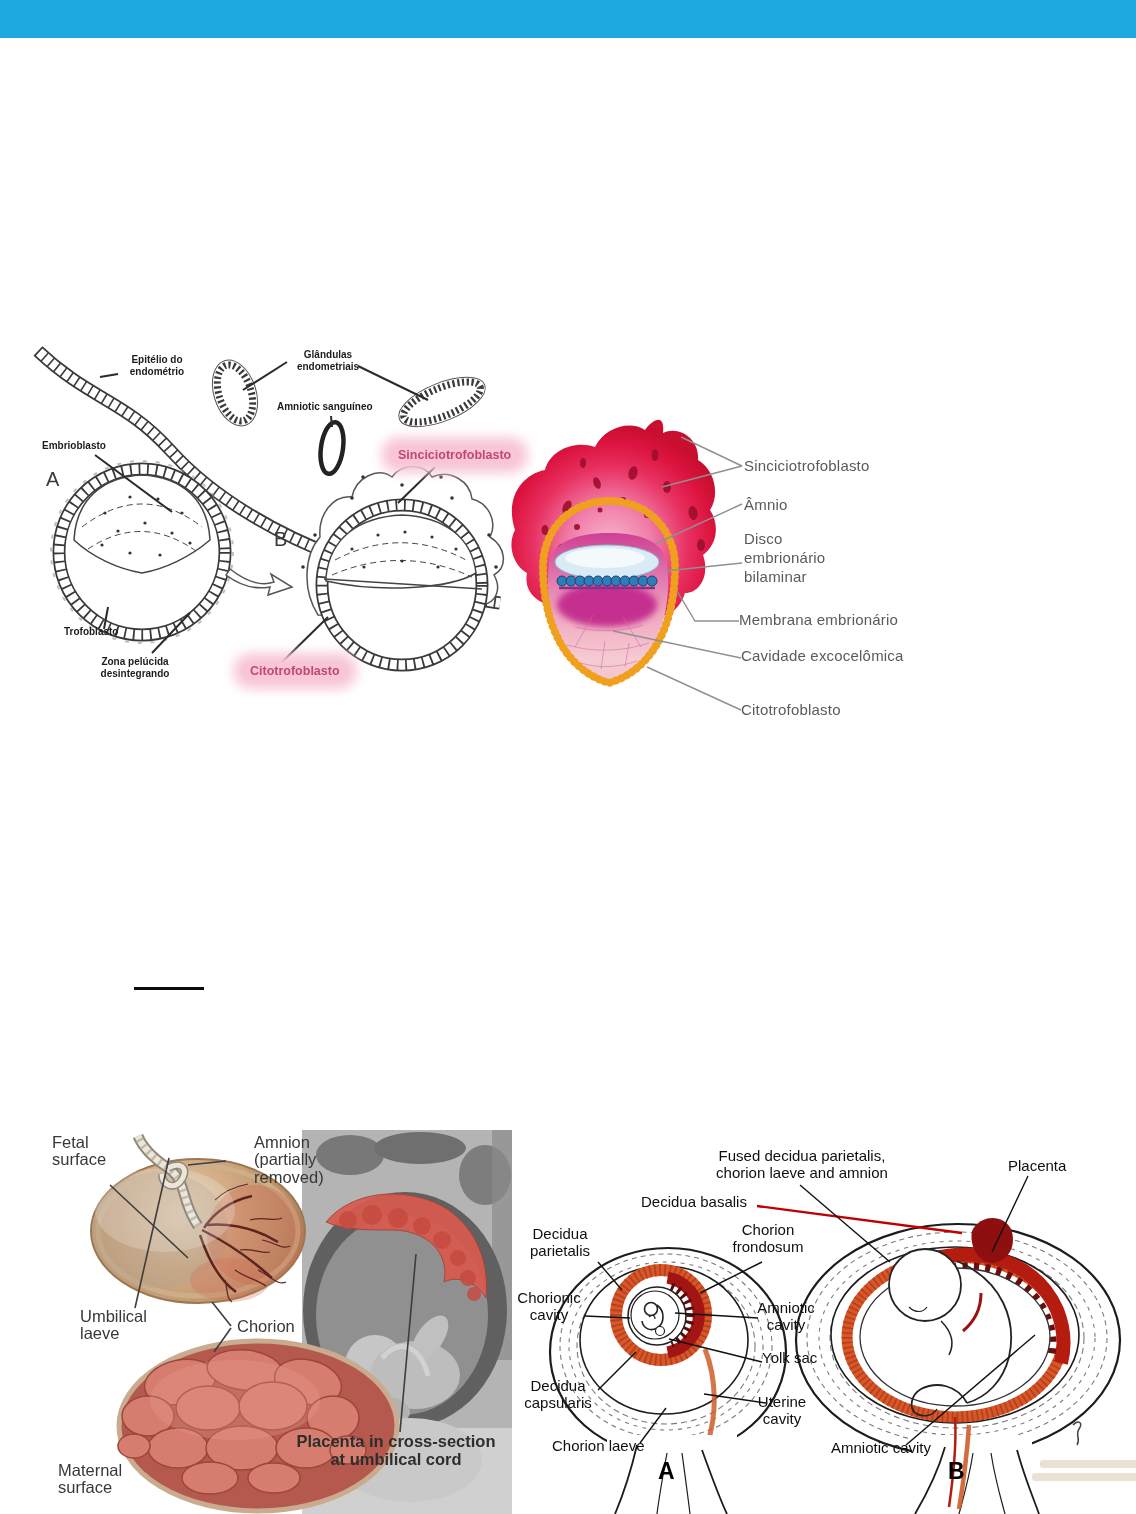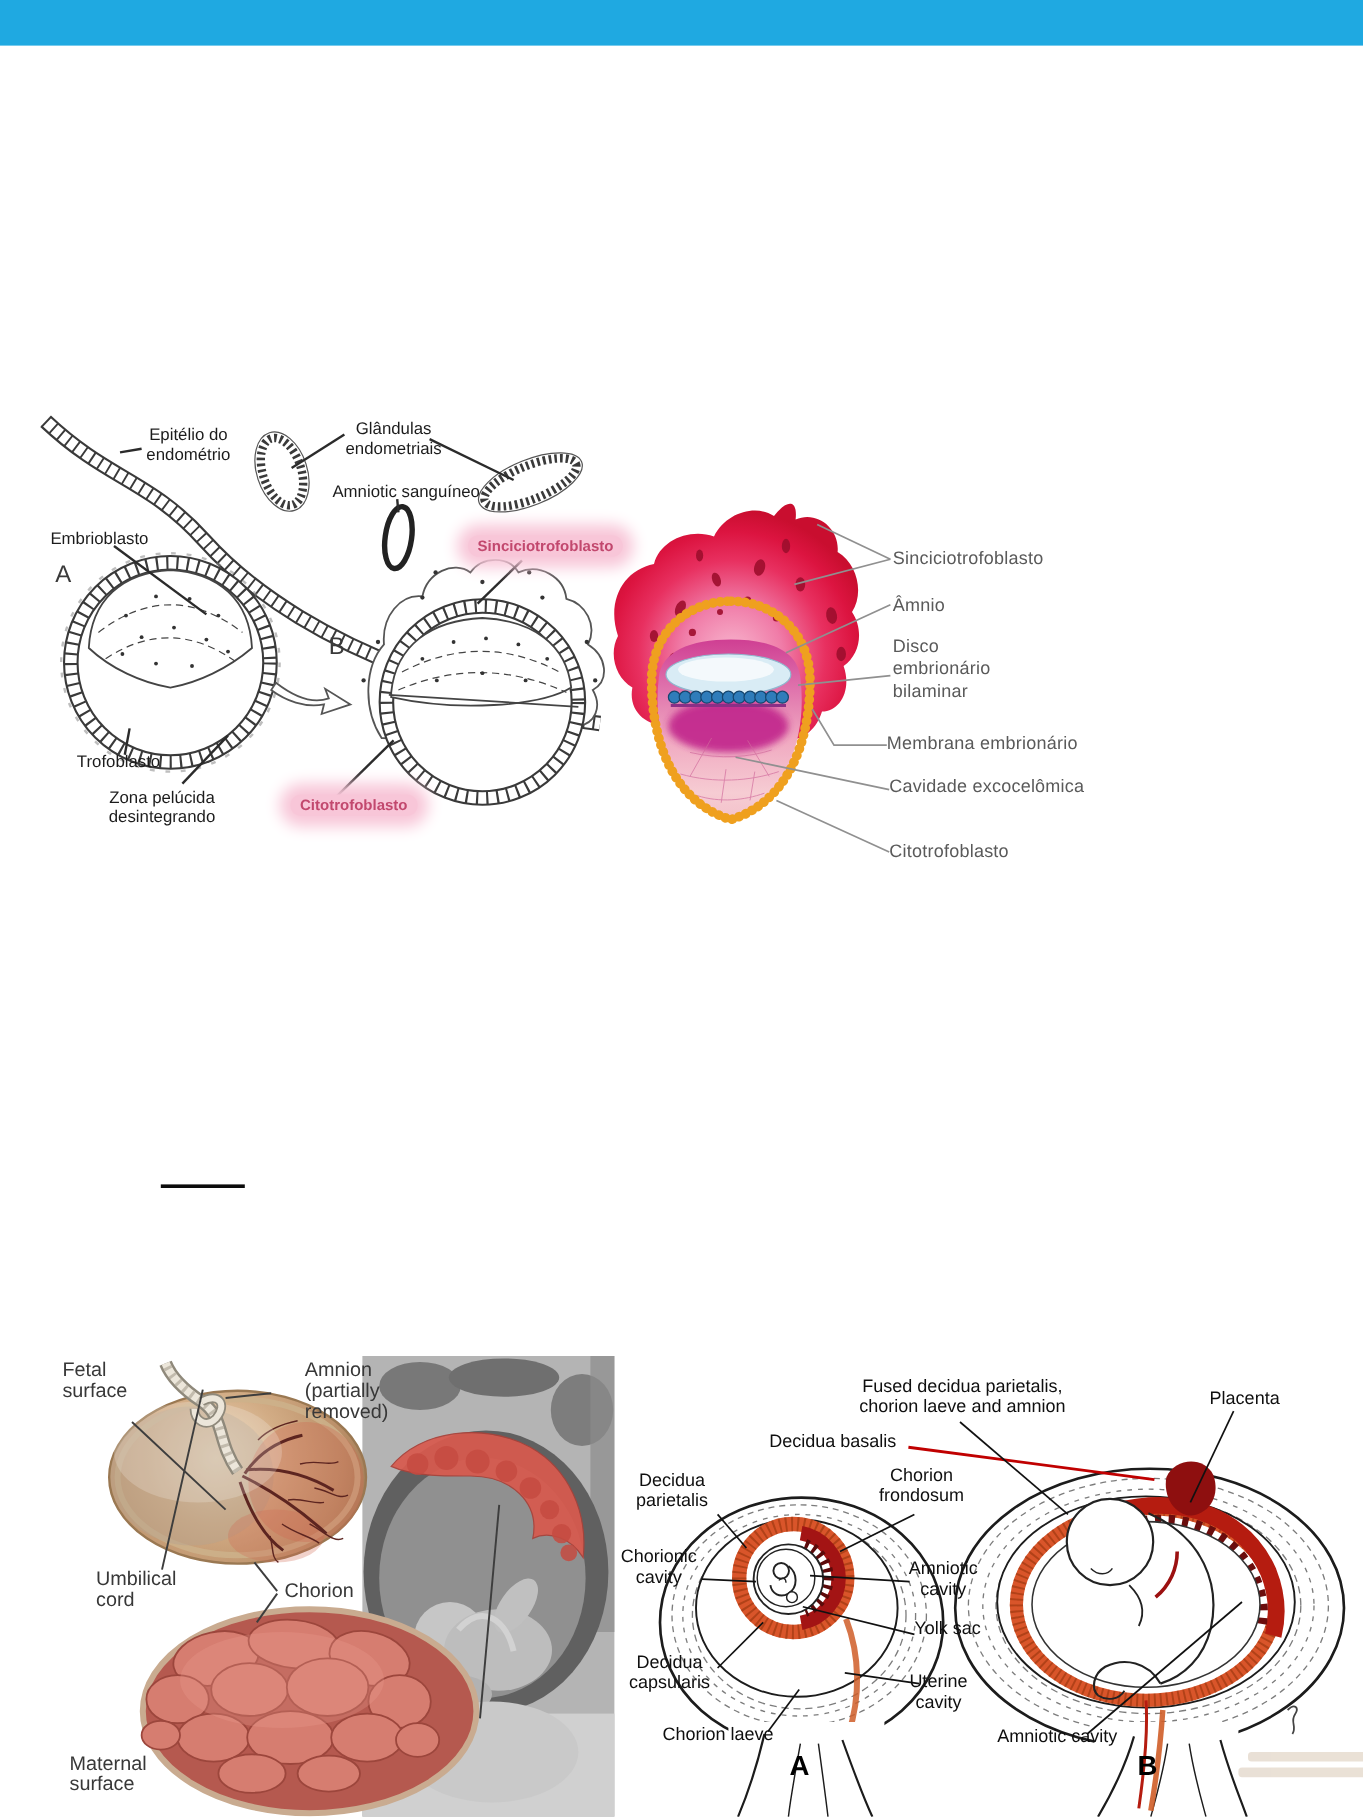--- a/index.html
+++ b/index.html
@@ -11,7 +11,7 @@
   .divider{position:absolute;left:134px;top:987px;width:70px;height:3px;background:#0b0b0b}
   .lbl{position:absolute;white-space:pre-line}
   .ctr{text-align:center}
-  .f1{font-weight:normal;font-size:14px;line-height:1.15;color:#1c1c1c}
+  .f1{font-weight:bold;font-size:10px;line-height:1.15;color:#1c1c1c}
   .letter1{position:absolute;font-size:20px;color:#3a3a3a}
   .hl{position:absolute;font-weight:bold;font-size:12.5px;color:#c2486e;background:#f8c6d8;
       border-radius:16px;padding:2px 8px;box-shadow:0 0 12px 9px #f8c6d8;white-space:nowrap}

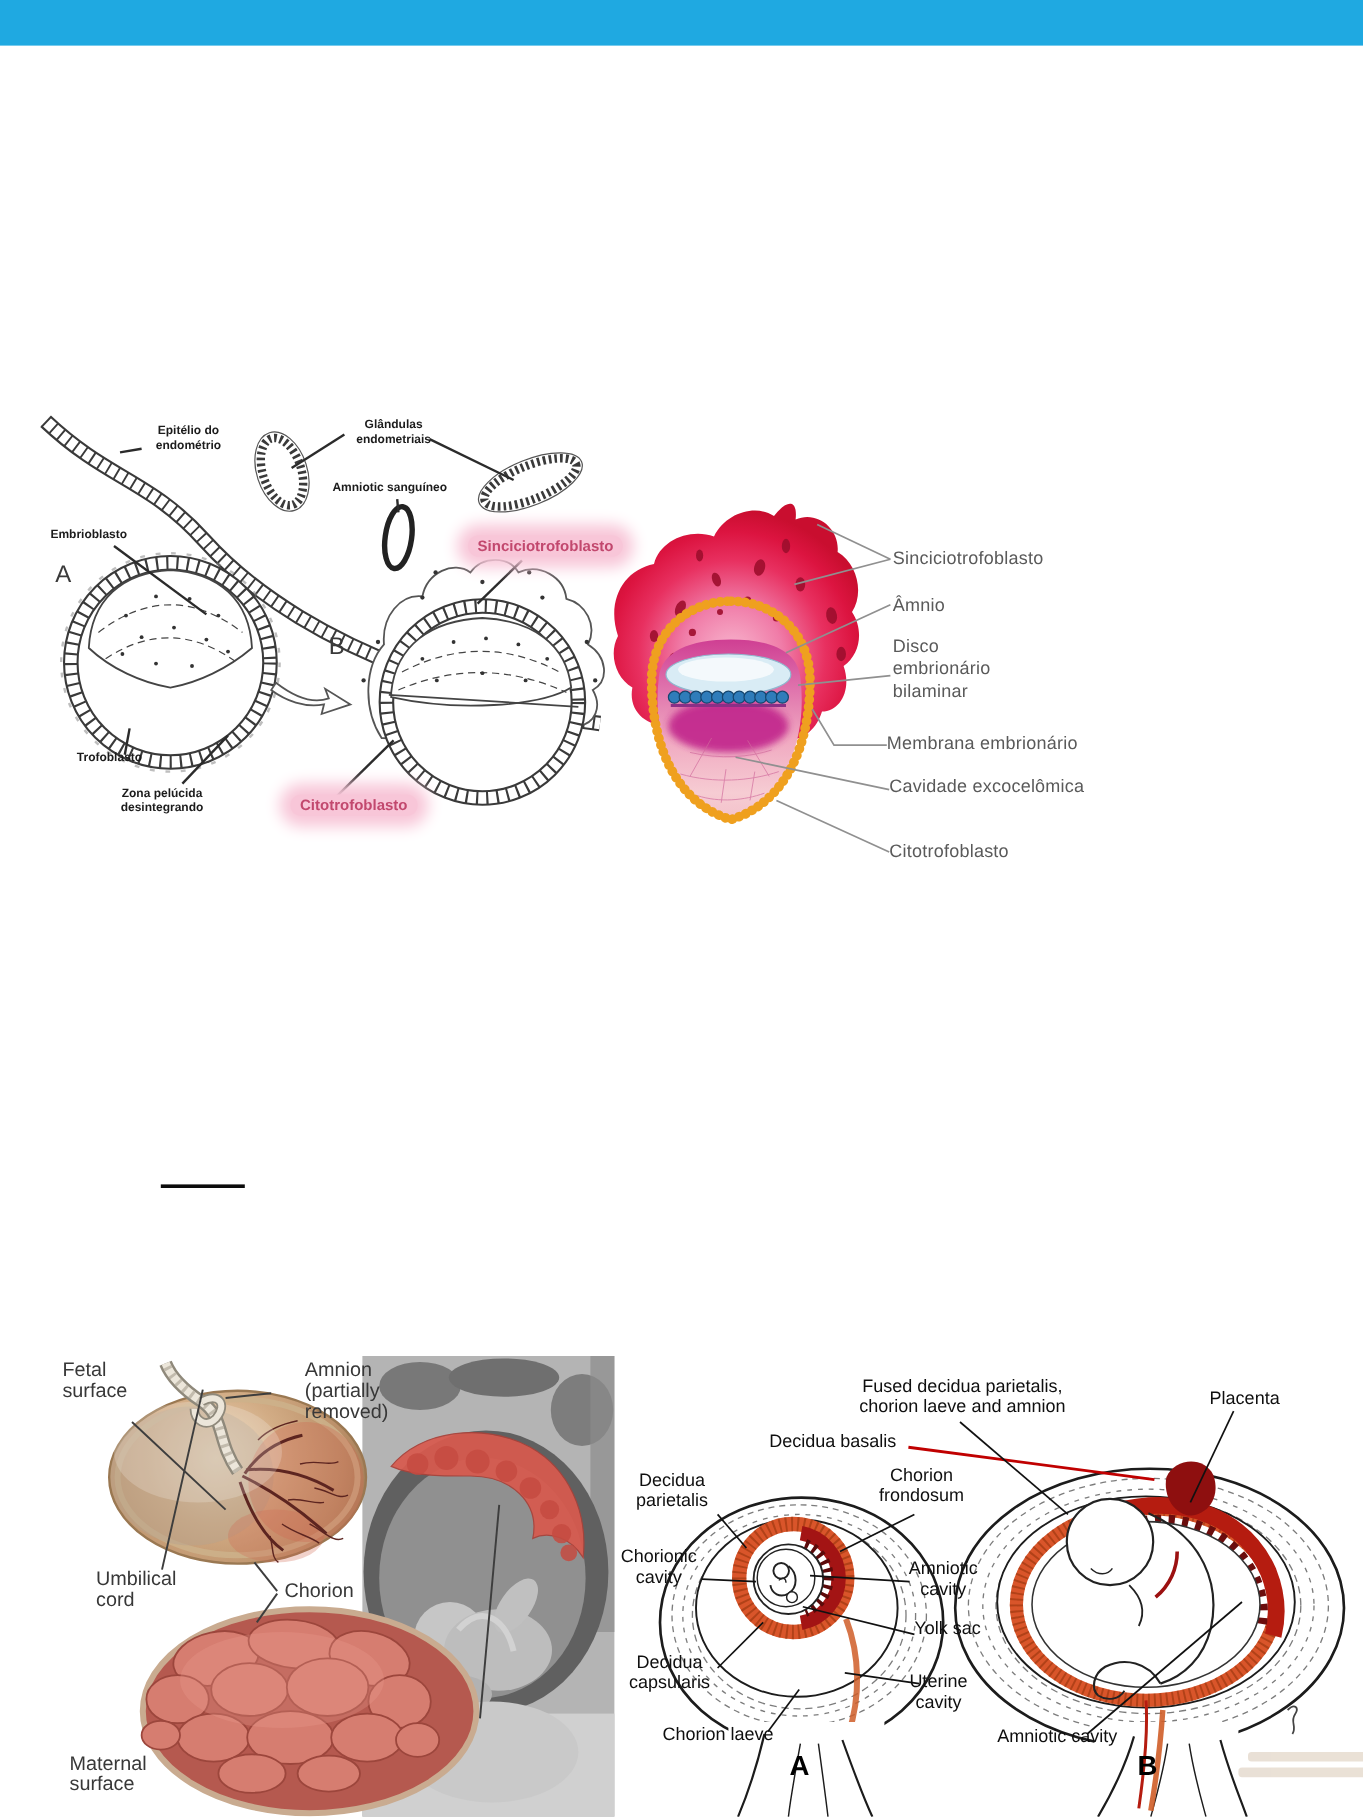--- a/index.html
+++ b/index.html
@@ -413,7 +413,7 @@
 (partially
 removed)</span>
   <span class="lbl f3" style="left:80px;top:1308px">Umbilical
-cord</span>
+laeve</span>
   <span class="lbl f3" style="left:237px;top:1318px">Chorion</span>
   <span class="lbl f3" style="left:58px;top:1462px">Maternal
 surface</span>

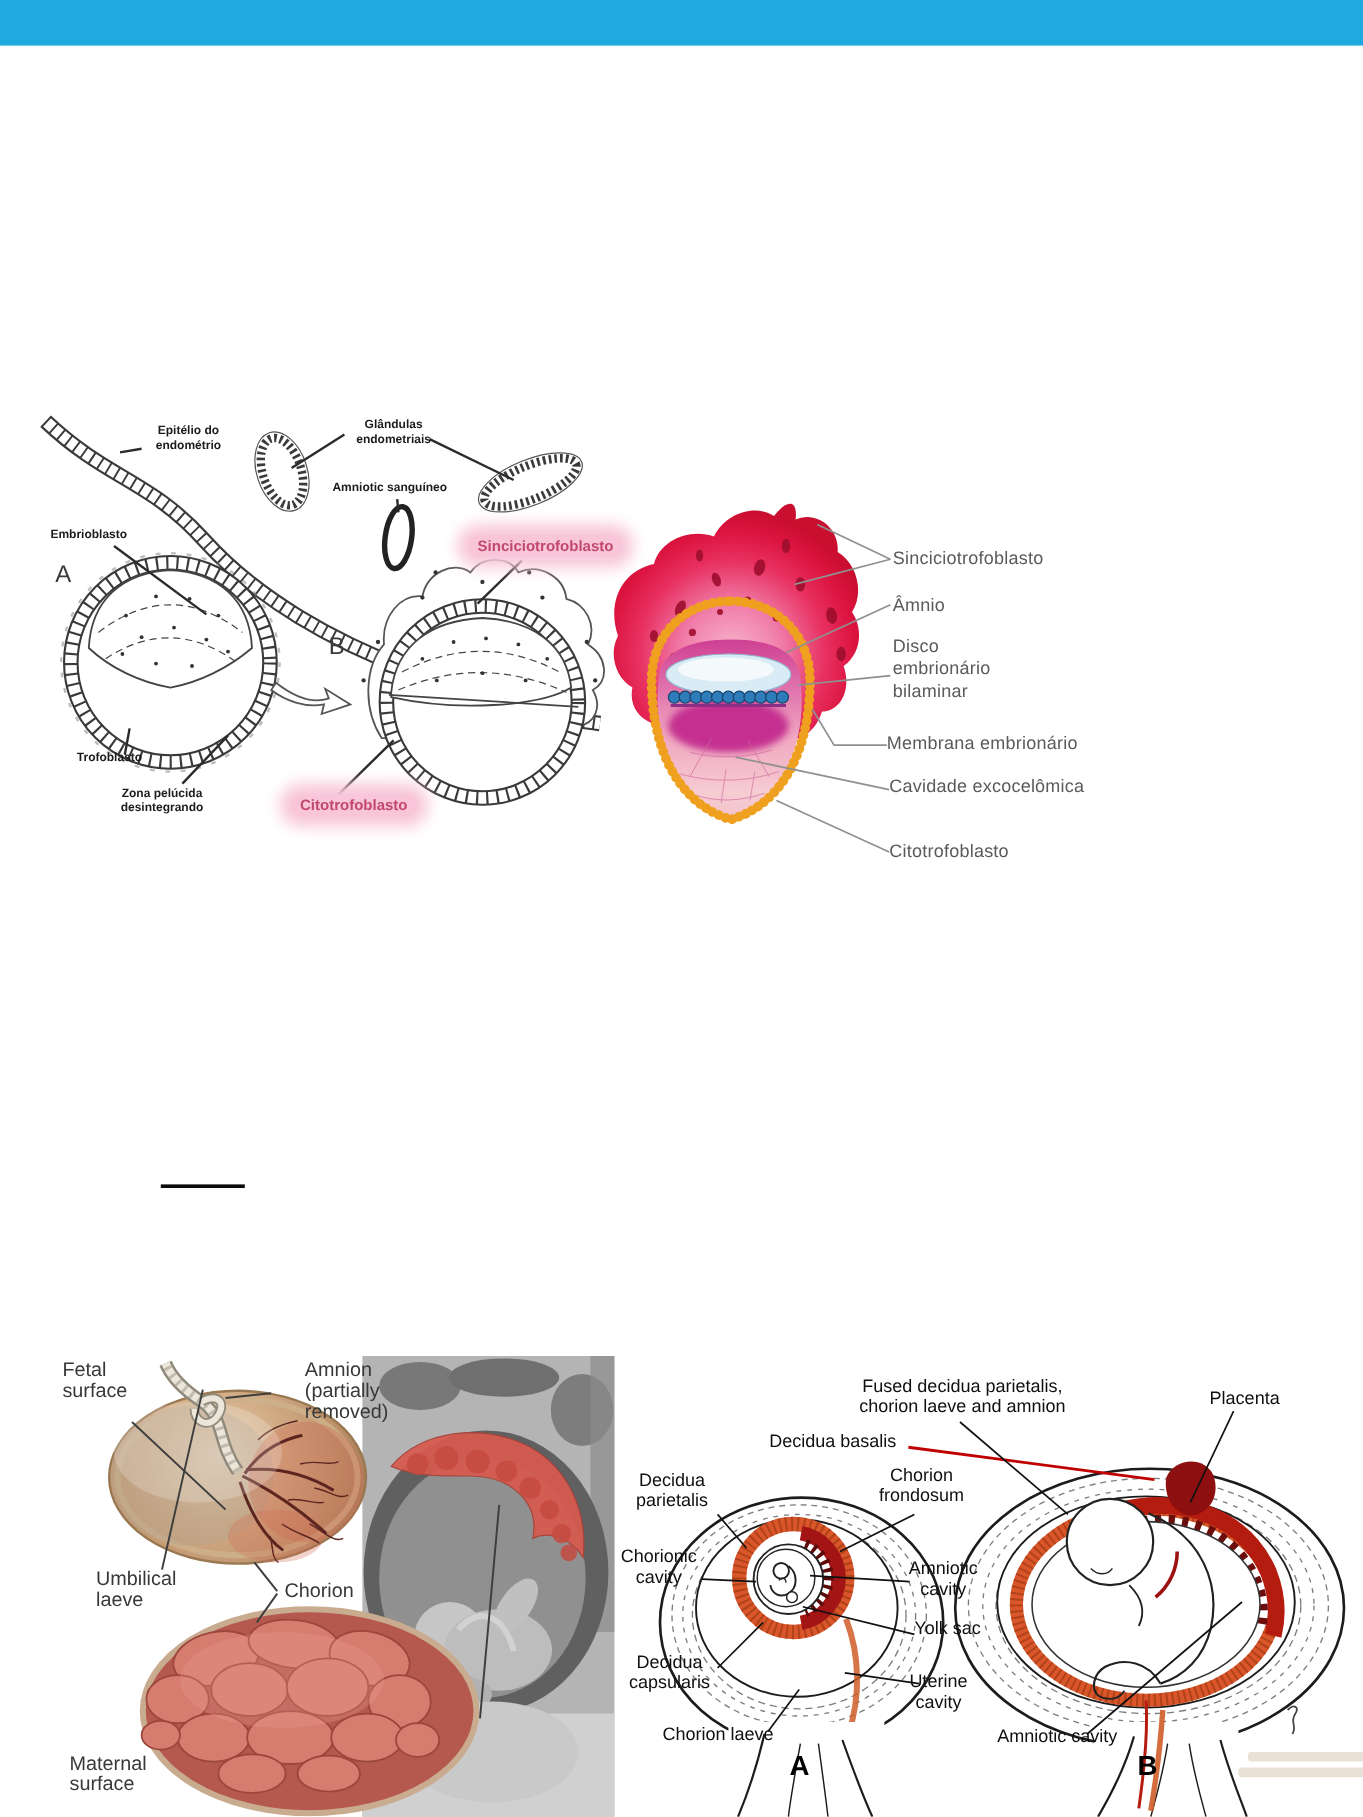--- a/index.html
+++ b/index.html
@@ -417,6 +417,8 @@
   <span class="lbl f3" style="left:237px;top:1318px">Chorion</span>
   <span class="lbl f3" style="left:58px;top:1462px">Maternal
 surface</span>
+  <span class="lbl f3c" style="left:296px;top:1432px;width:200px">Placenta in cross-section
+at umbilical cord</span>
 
   <span class="lbl f4 ctr" style="left:700px;top:1148px;width:204px">Fused decidua parietalis,
 chorion laeve and amnion</span>

